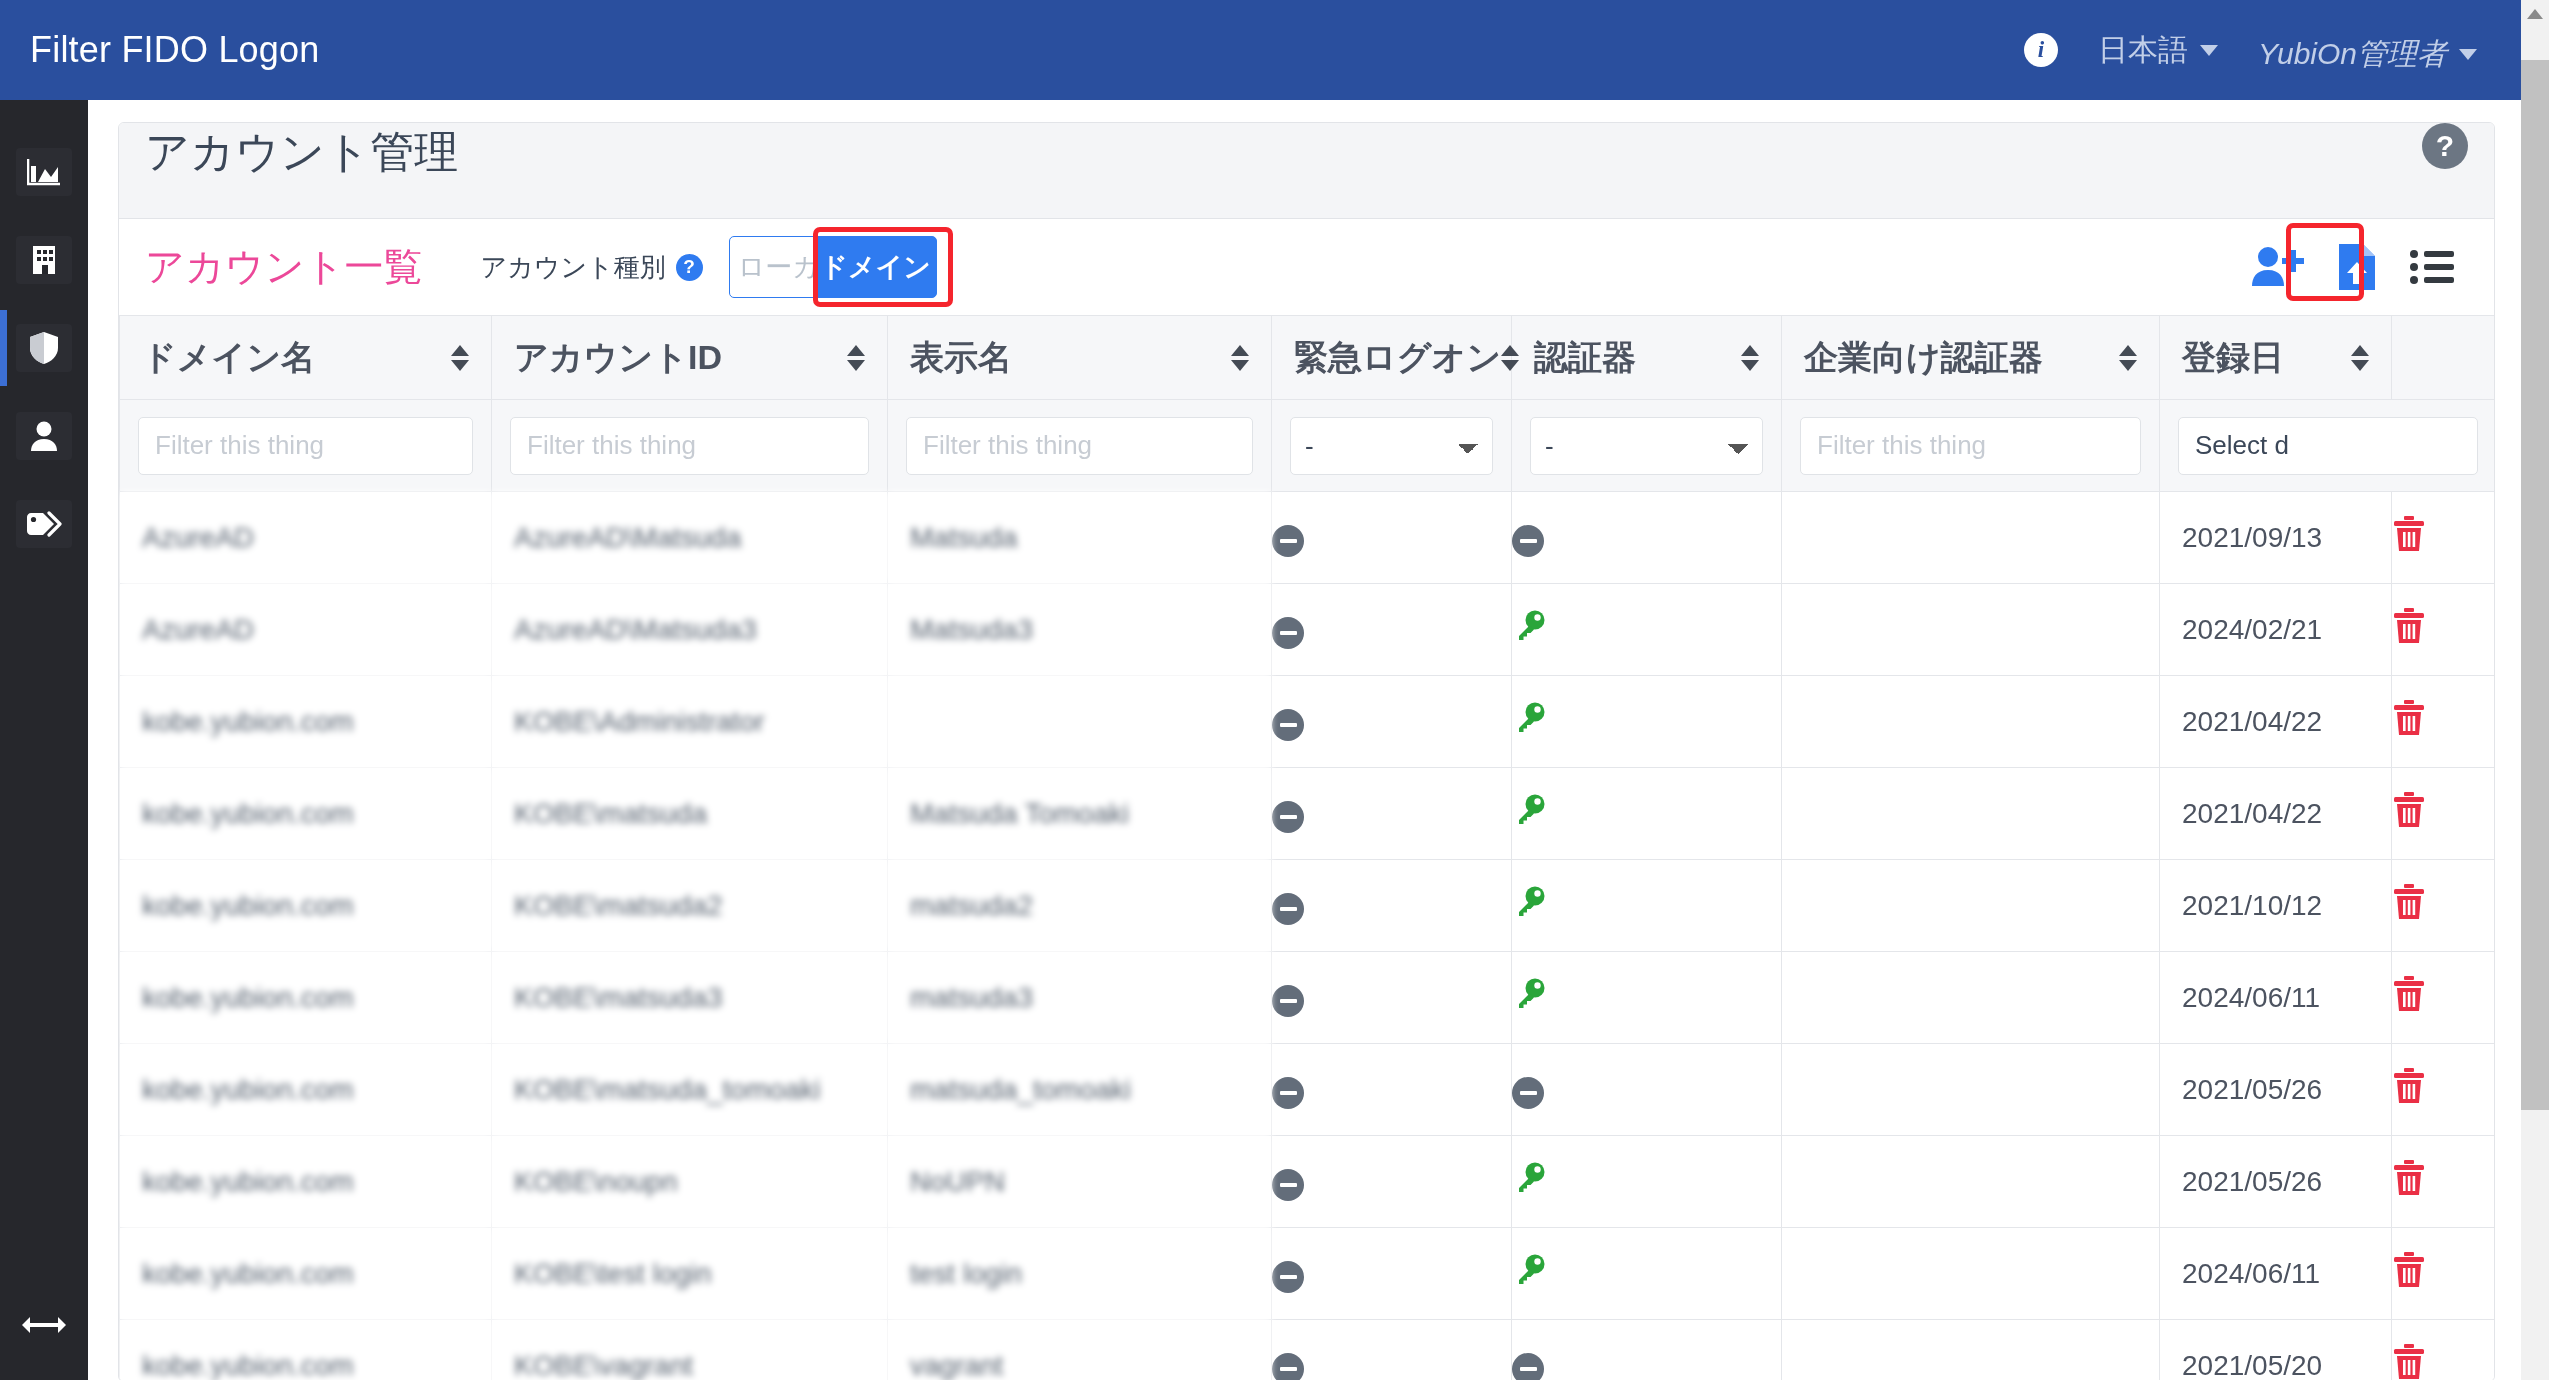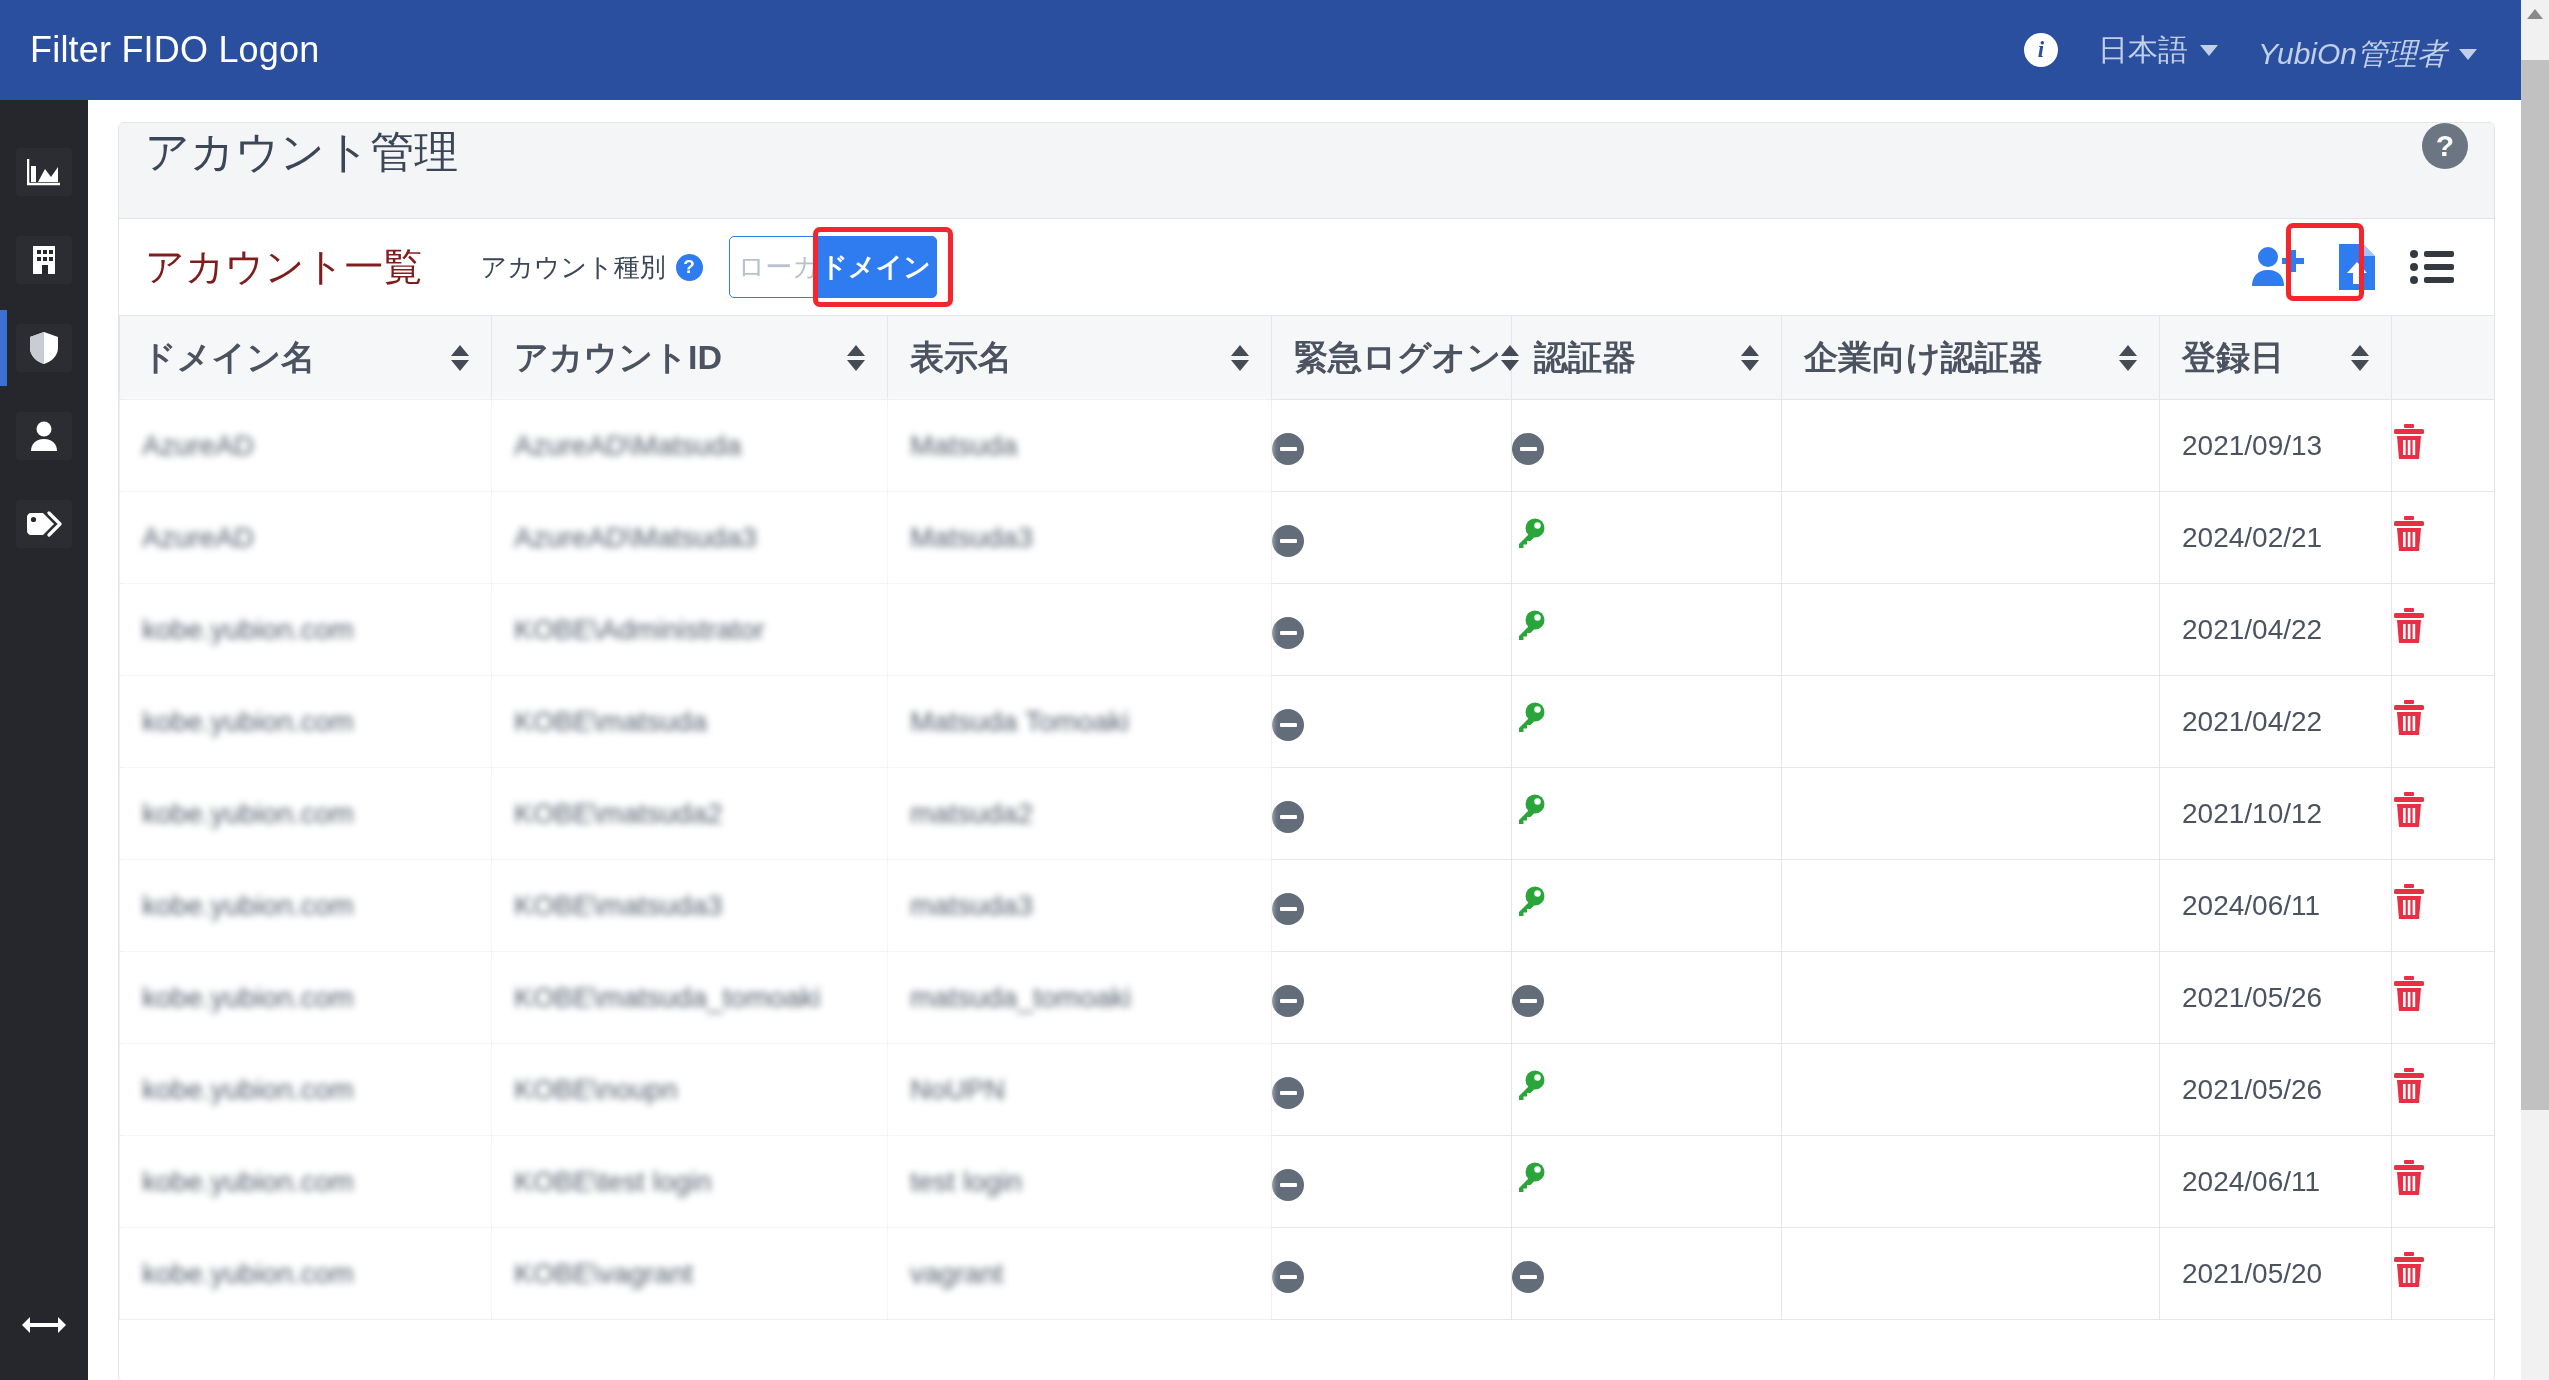--- a/index.html
+++ b/index.html
@@ -91,7 +91,7 @@
     height: 96px; display: flex; align-items: center;
     padding: 0 26px 0 26px; gap: 0;
   }
-  .list-title { font-size: 39px; color: #7f1d1d; }
+  .list-title { font-size: 39px; color: #ec4899; }
   .acct-type-label {
     margin-left: 58px; font-size: 26px; color: #3b4758;
     display: flex; align-items: center; gap: 10px;

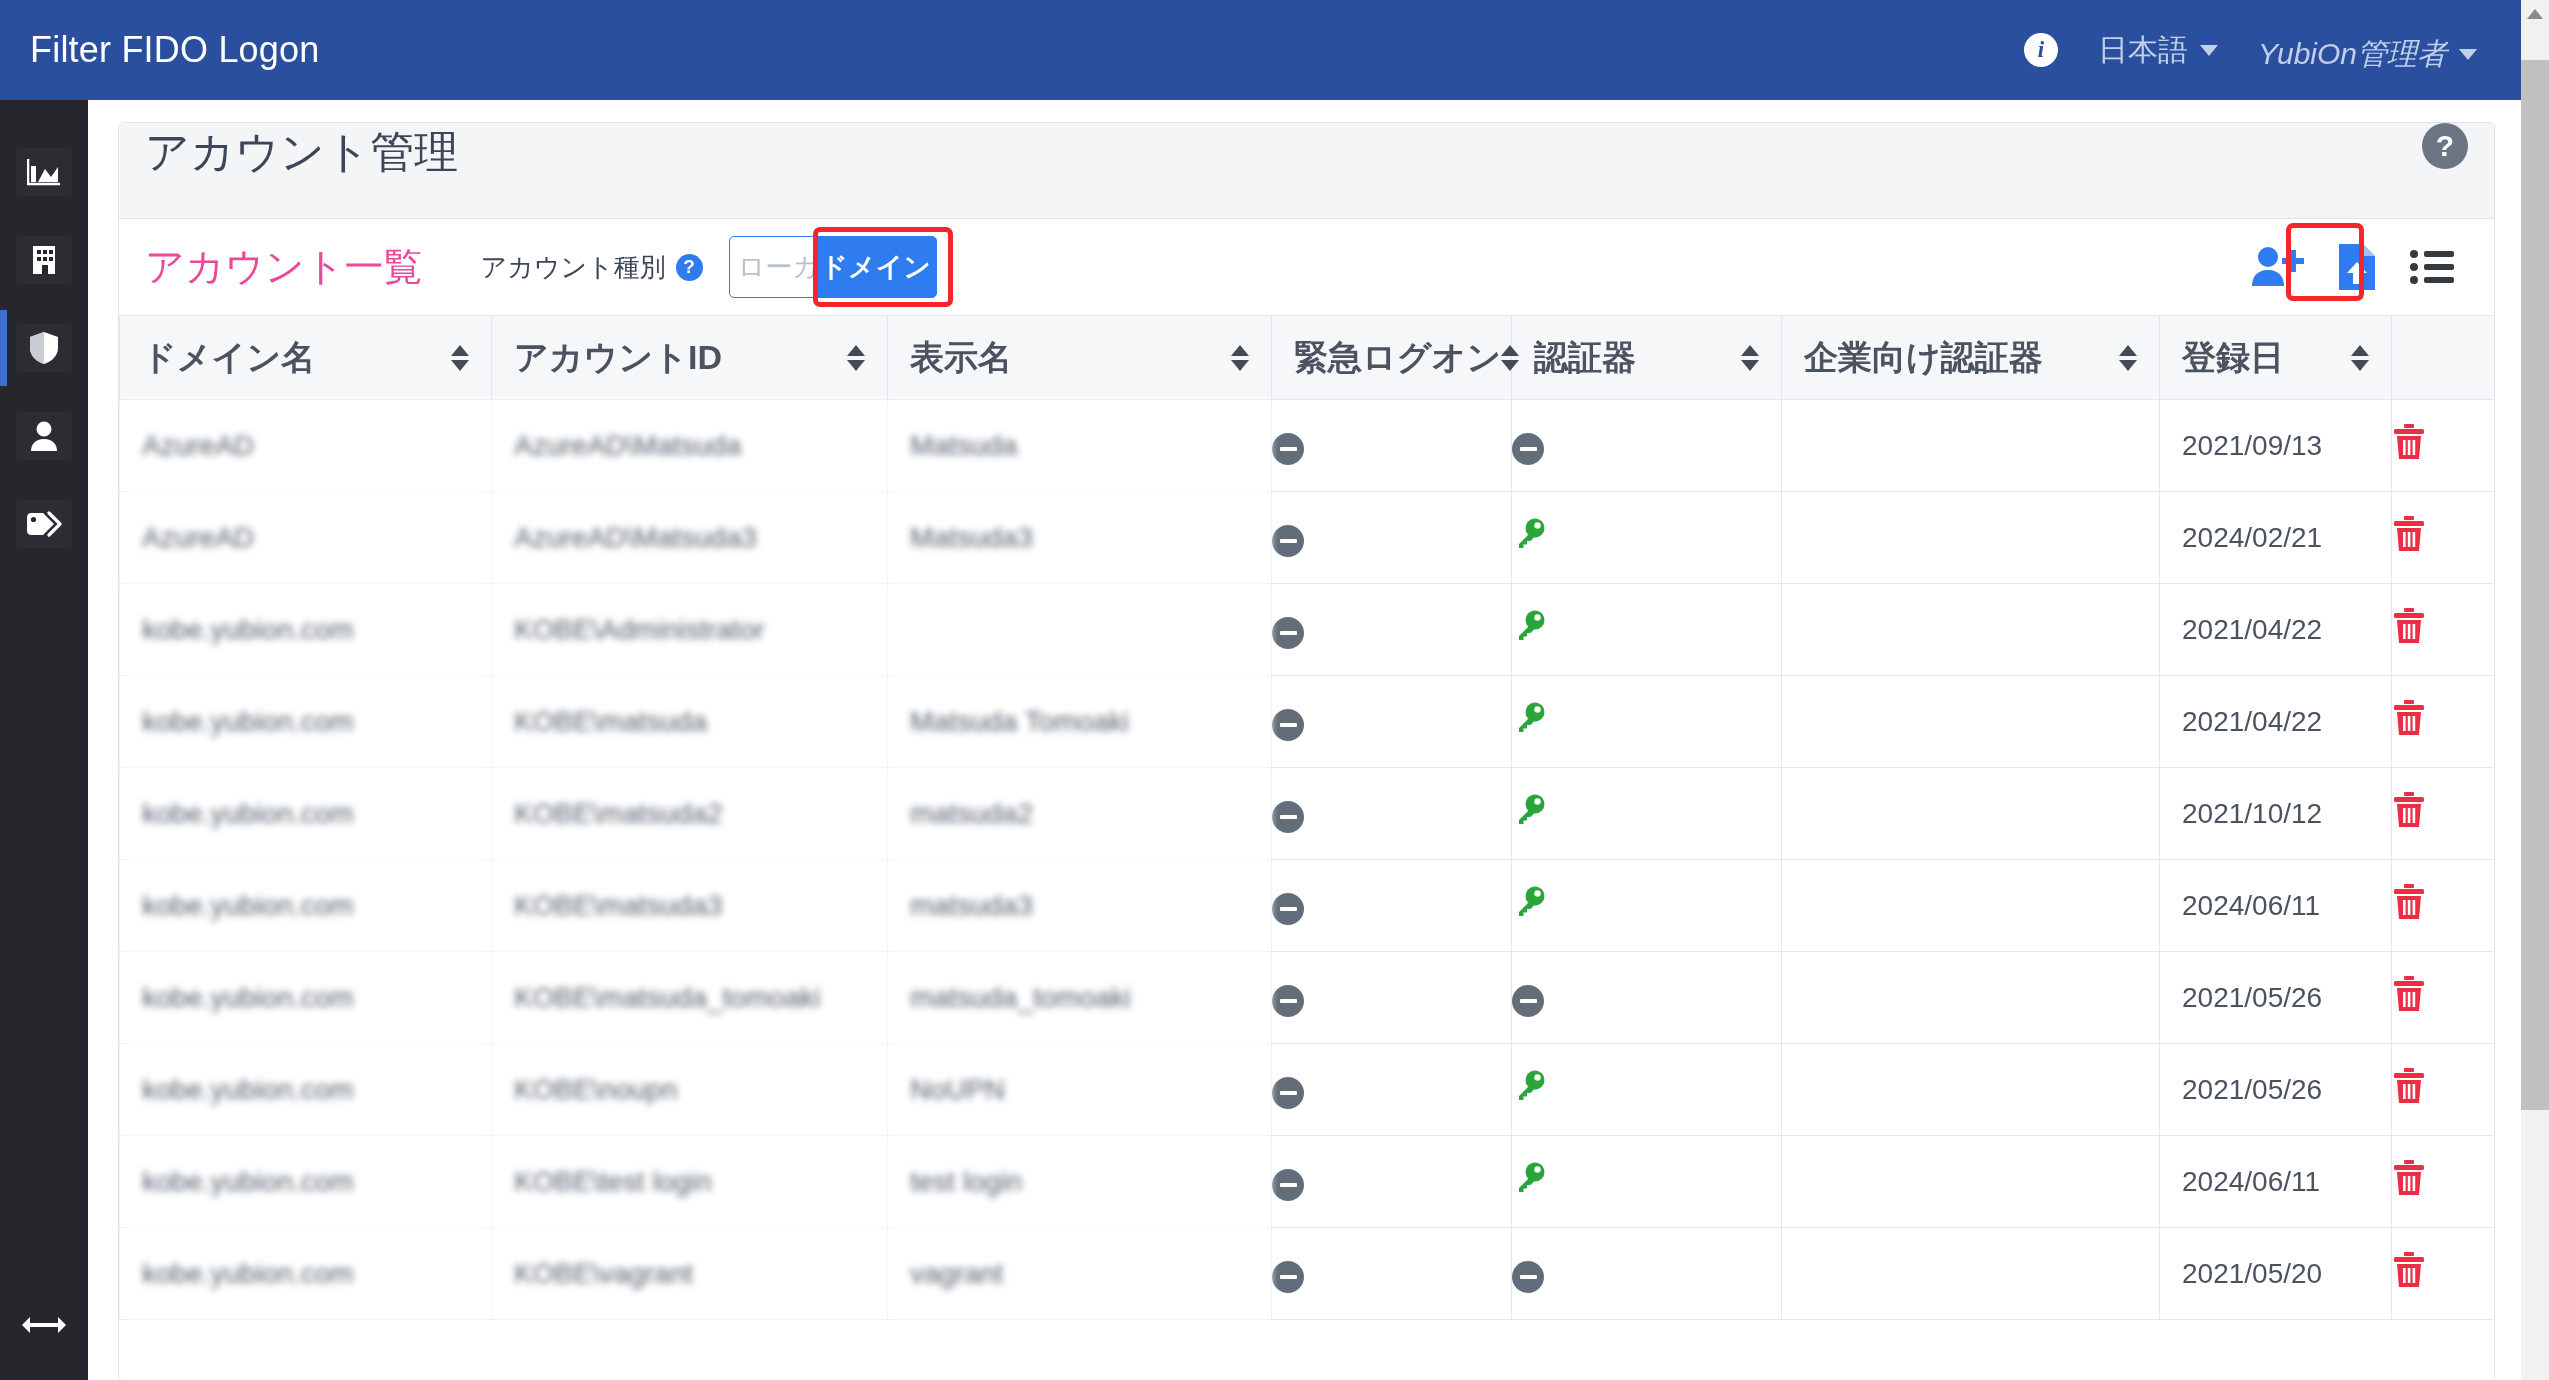--- a/index.html
+++ b/index.html
@@ -417,6 +417,17 @@
               </th>
             <th></th>
           </tr>
+          <tr class="filter-row">
+            <td><input class="f-input" placeholder="Filter this thing" style=""></td>
+            <td><input class="f-input" placeholder="Filter this thing" style=""></td>
+            <td><input class="f-input" placeholder="Filter this thing" style=""></td>
+            <td><select class="f-select"><option>-</option></select></td>
+            <td><select class="f-select"><option>-</option></select></td>
+            <td><input class="f-input" placeholder="Filter this thing" style=""></td>
+            <td colspan="2">
+                <div class="f-date">Select d</div>
+              </td>
+          </tr>
         </thead>
         <tbody id="tbody">
             <tr>

